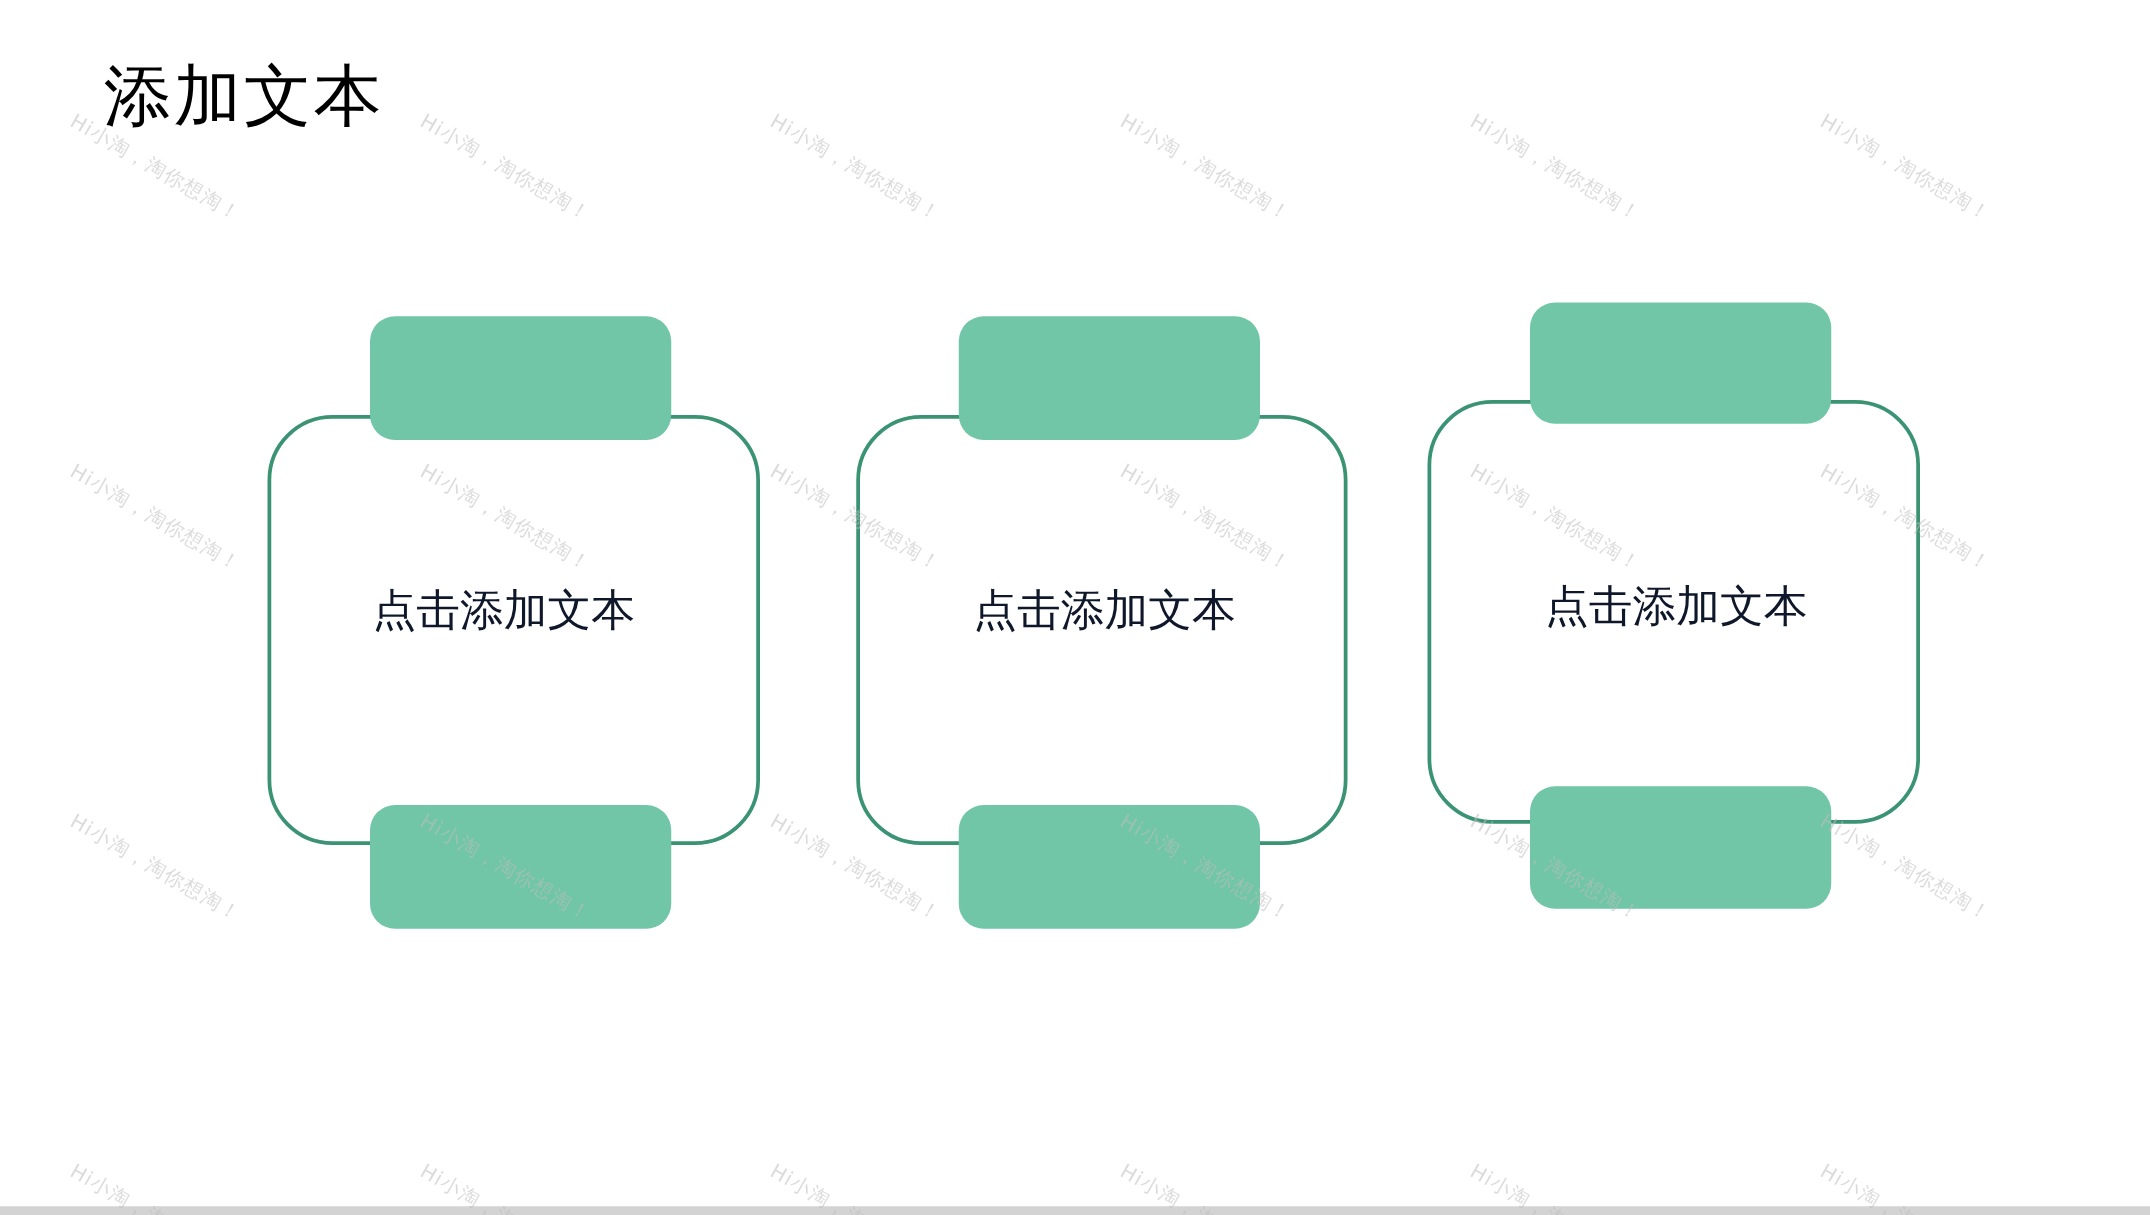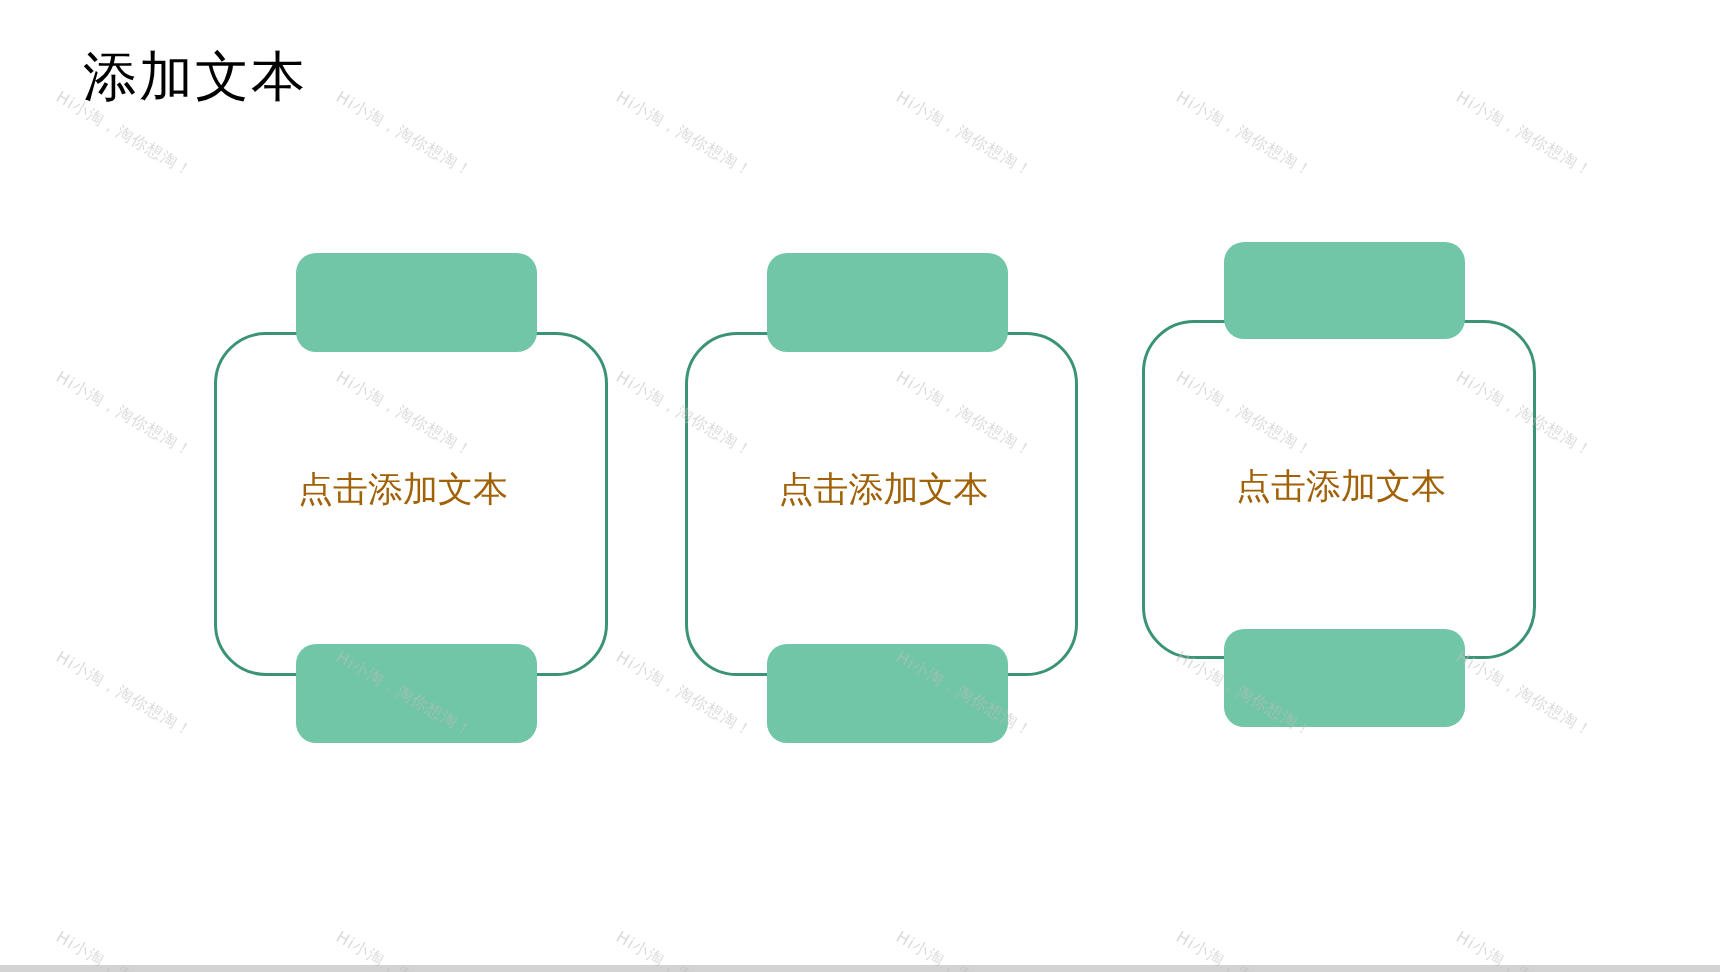--- a/index.html
+++ b/index.html
@@ -75,7 +75,7 @@
       text-align: center;
       font-size: 35px;
       line-height: 40px;
-      color: #a16207;
+      color: #0f172a;
       white-space: nowrap;
       z-index: 2;
     }

